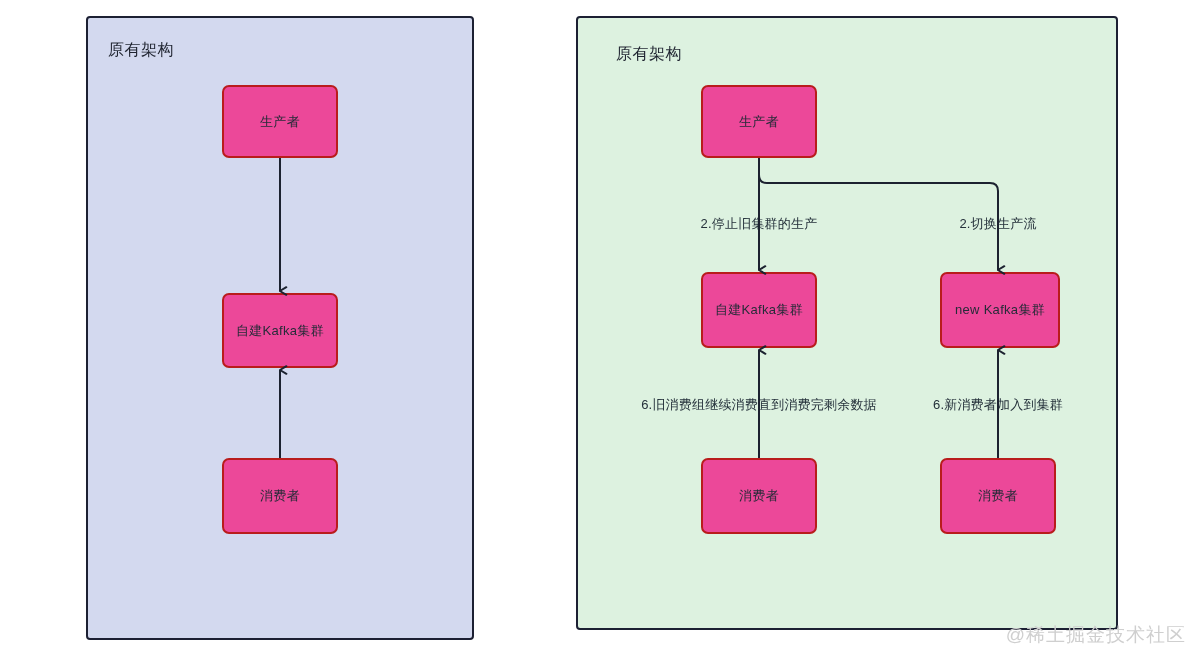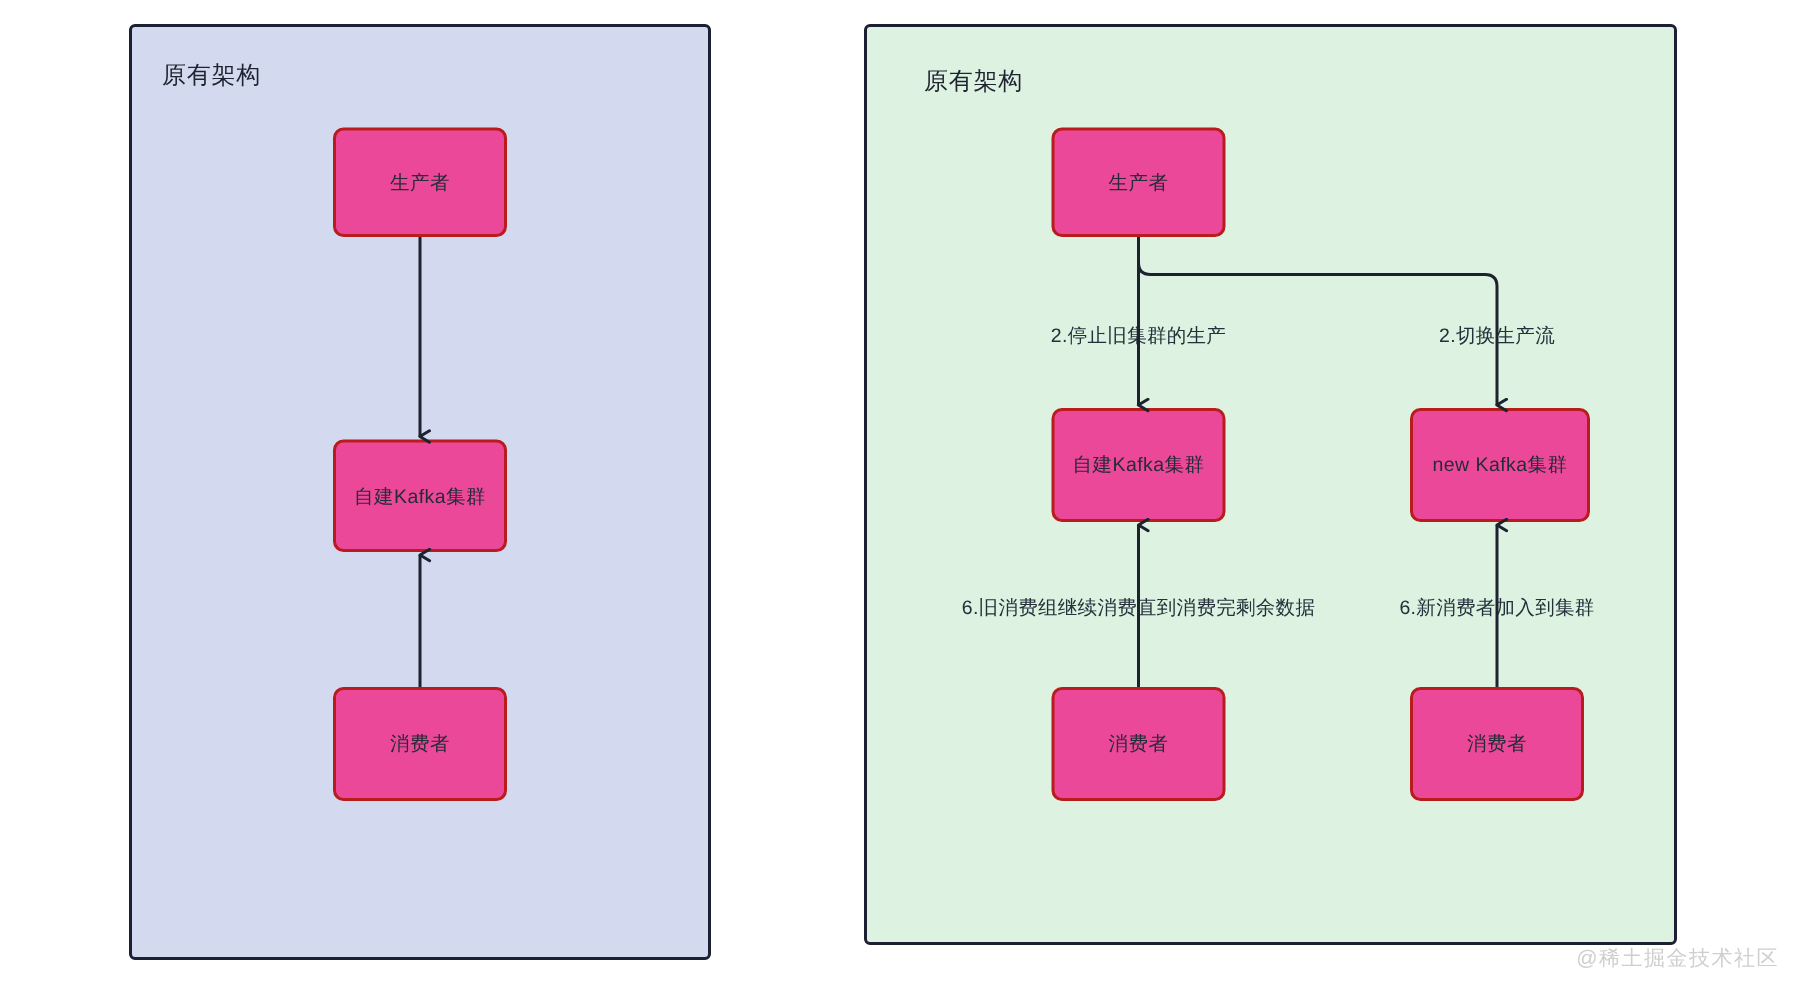--- a/index.html
+++ b/index.html
@@ -89,7 +89,7 @@
     position: absolute;
     right: 14px;
     bottom: 12px;
-    font-size: 14px;
+    font-size: 19px;
     color: #cfcfcf;
     letter-spacing: 1px;
     white-space: nowrap;

